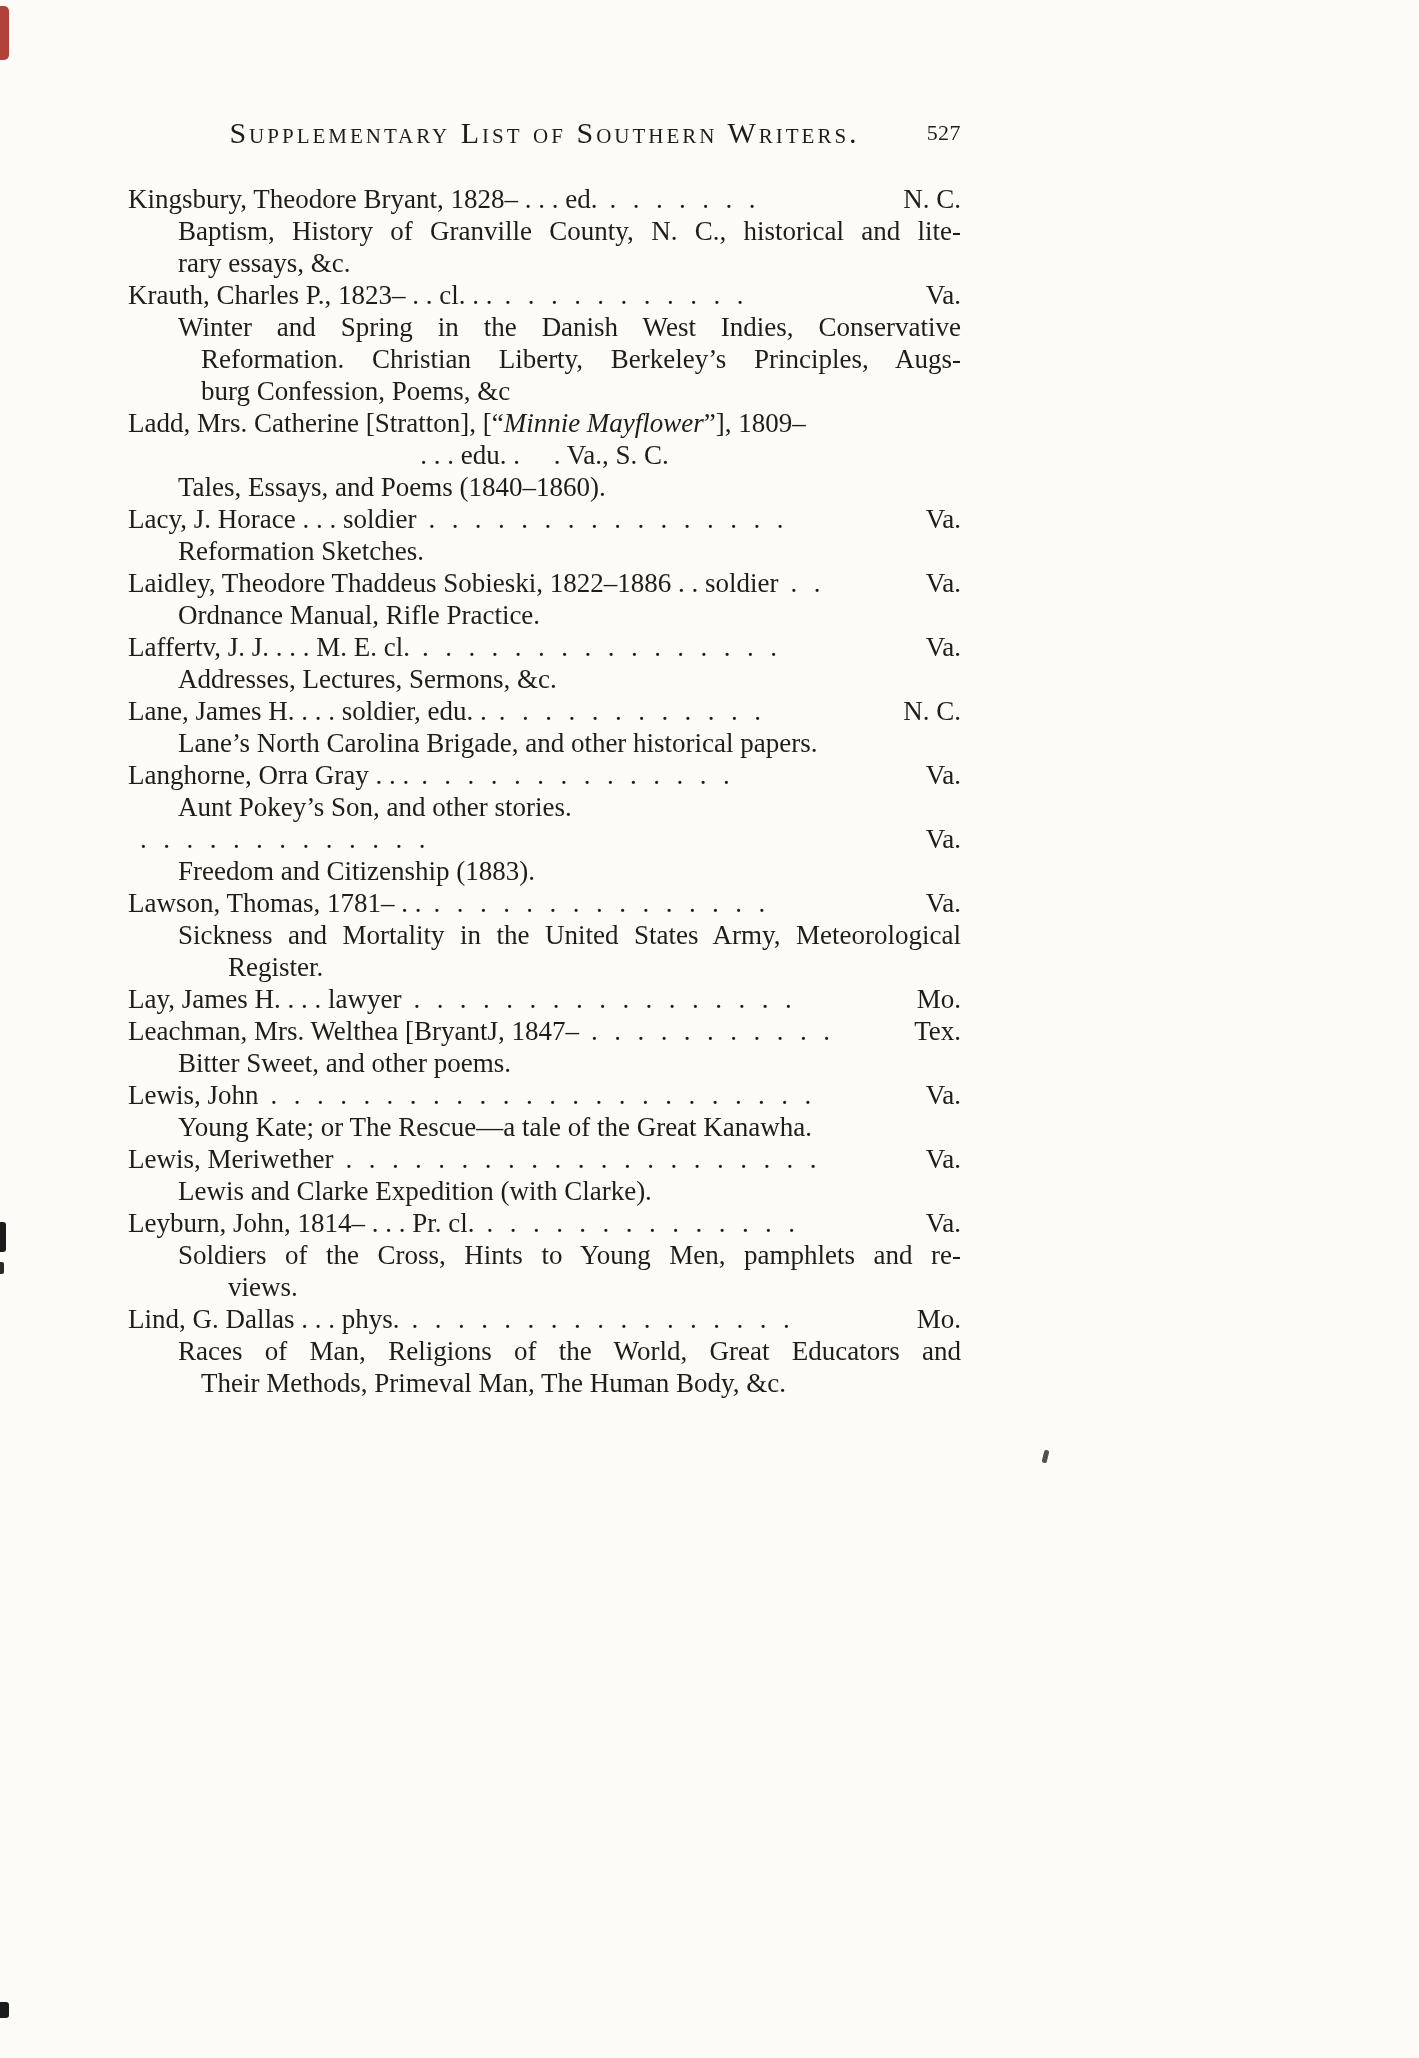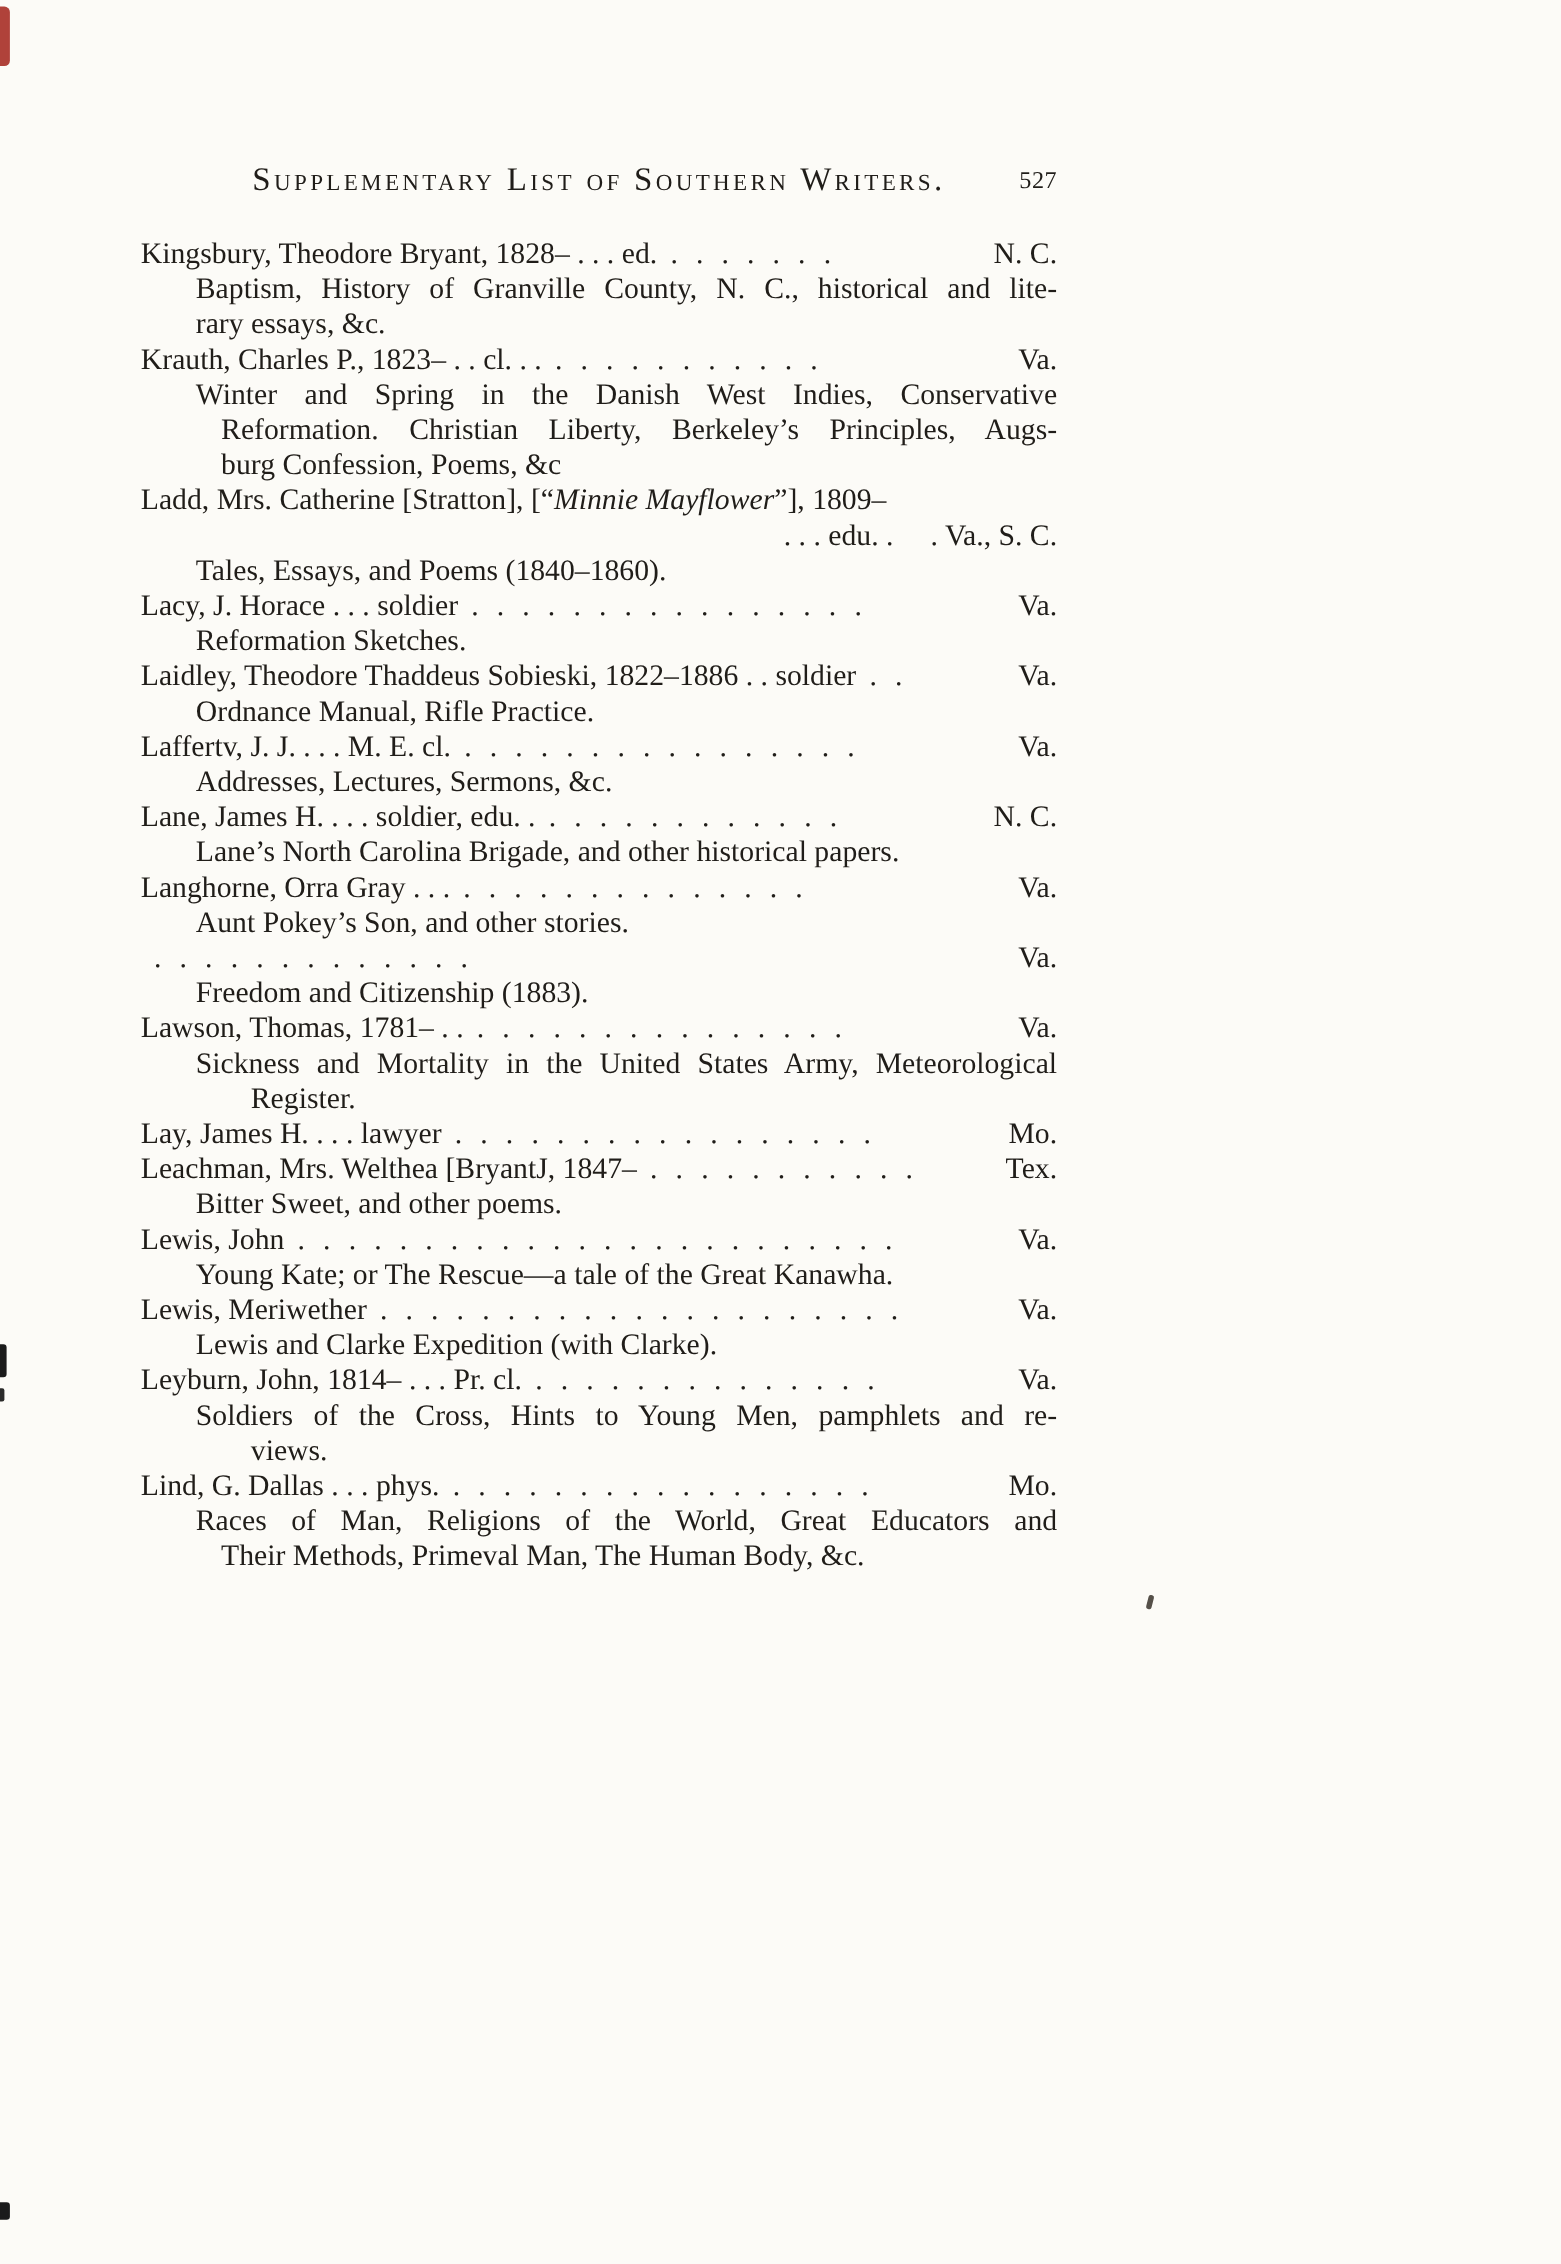--- a/index.html
+++ b/index.html
@@ -20,7 +20,7 @@
   .textblock {
     position: absolute;
     left: 128px;
-    top: 144px;
+    top: 113px;
     width: 833px;
     font-size: 27px;
   }

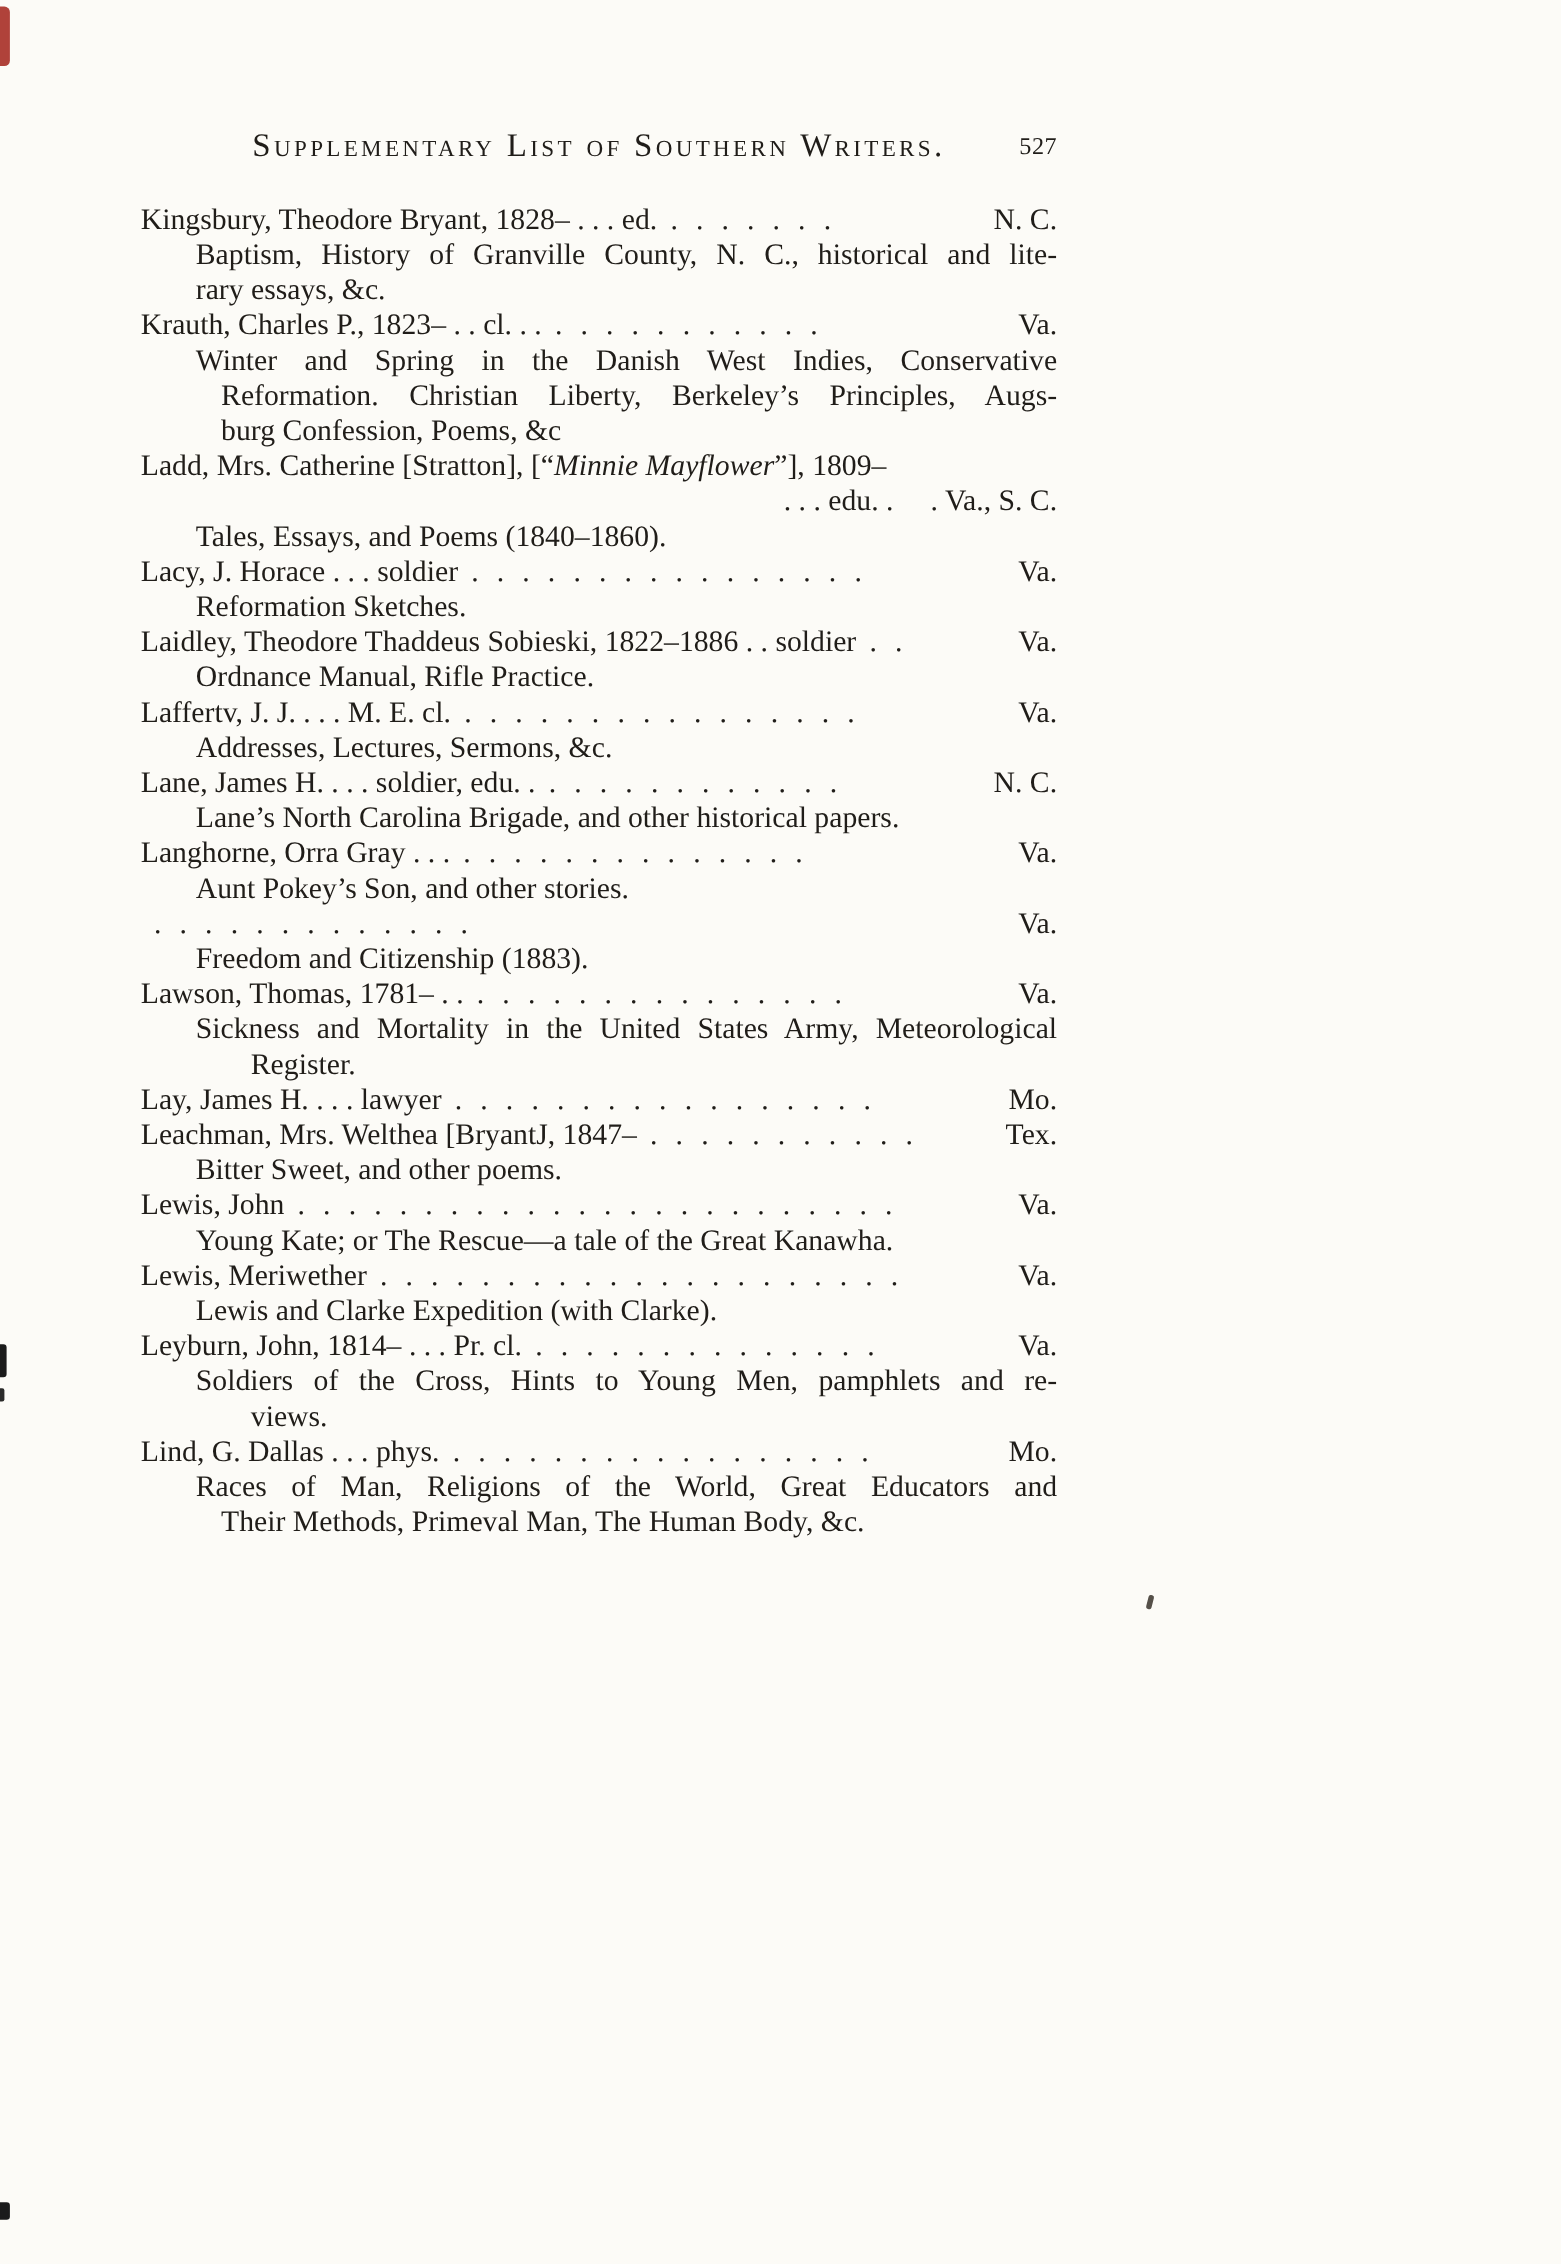--- a/index.html
+++ b/index.html
@@ -64,7 +64,7 @@
   .w2 { margin-left: 73px; }
   .w3 { margin-left: 100px; }
   .just { text-align: justify; text-align-last: justify; }
-  .right { text-align: right; white-space: pre; }
+  .right { text-align: center; white-space: pre; }
   .it { font-style: italic; }
 
   

